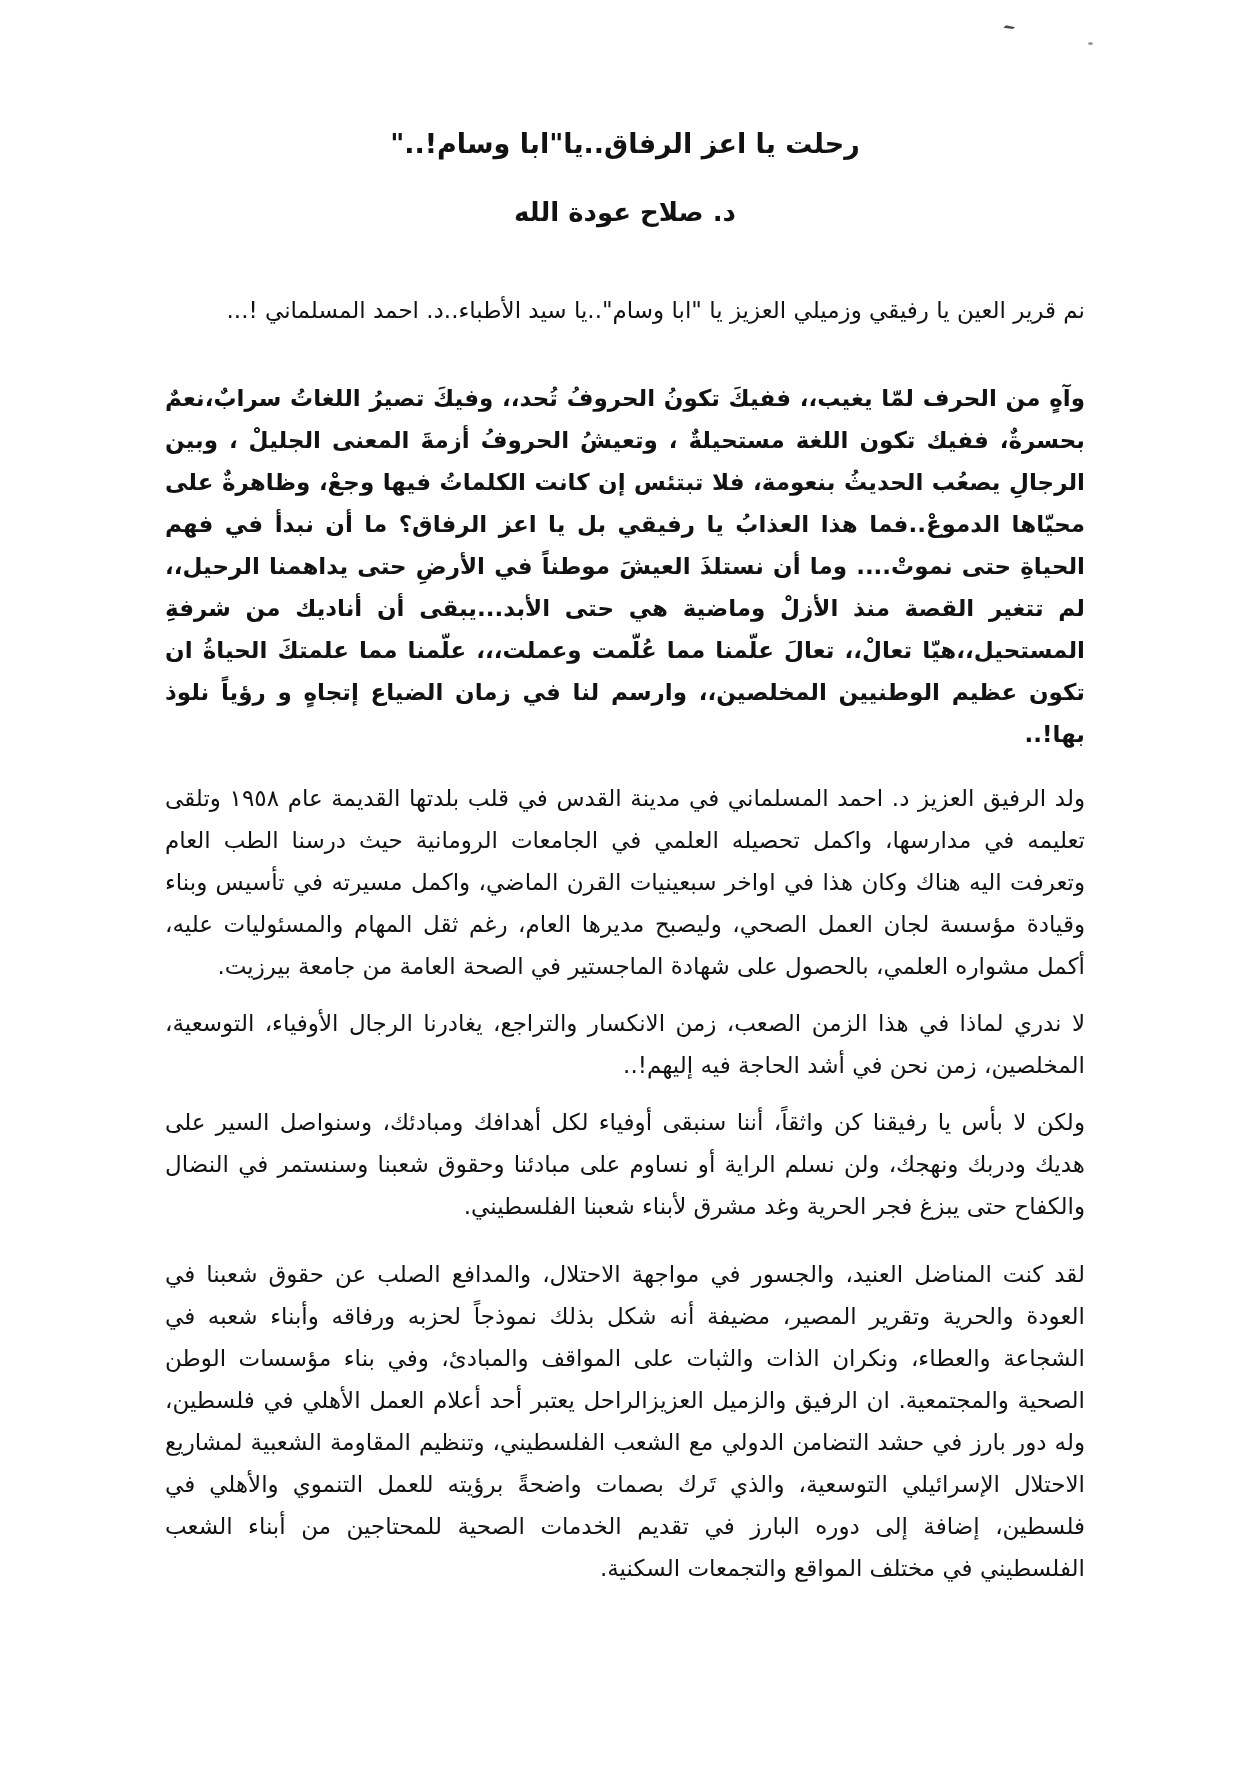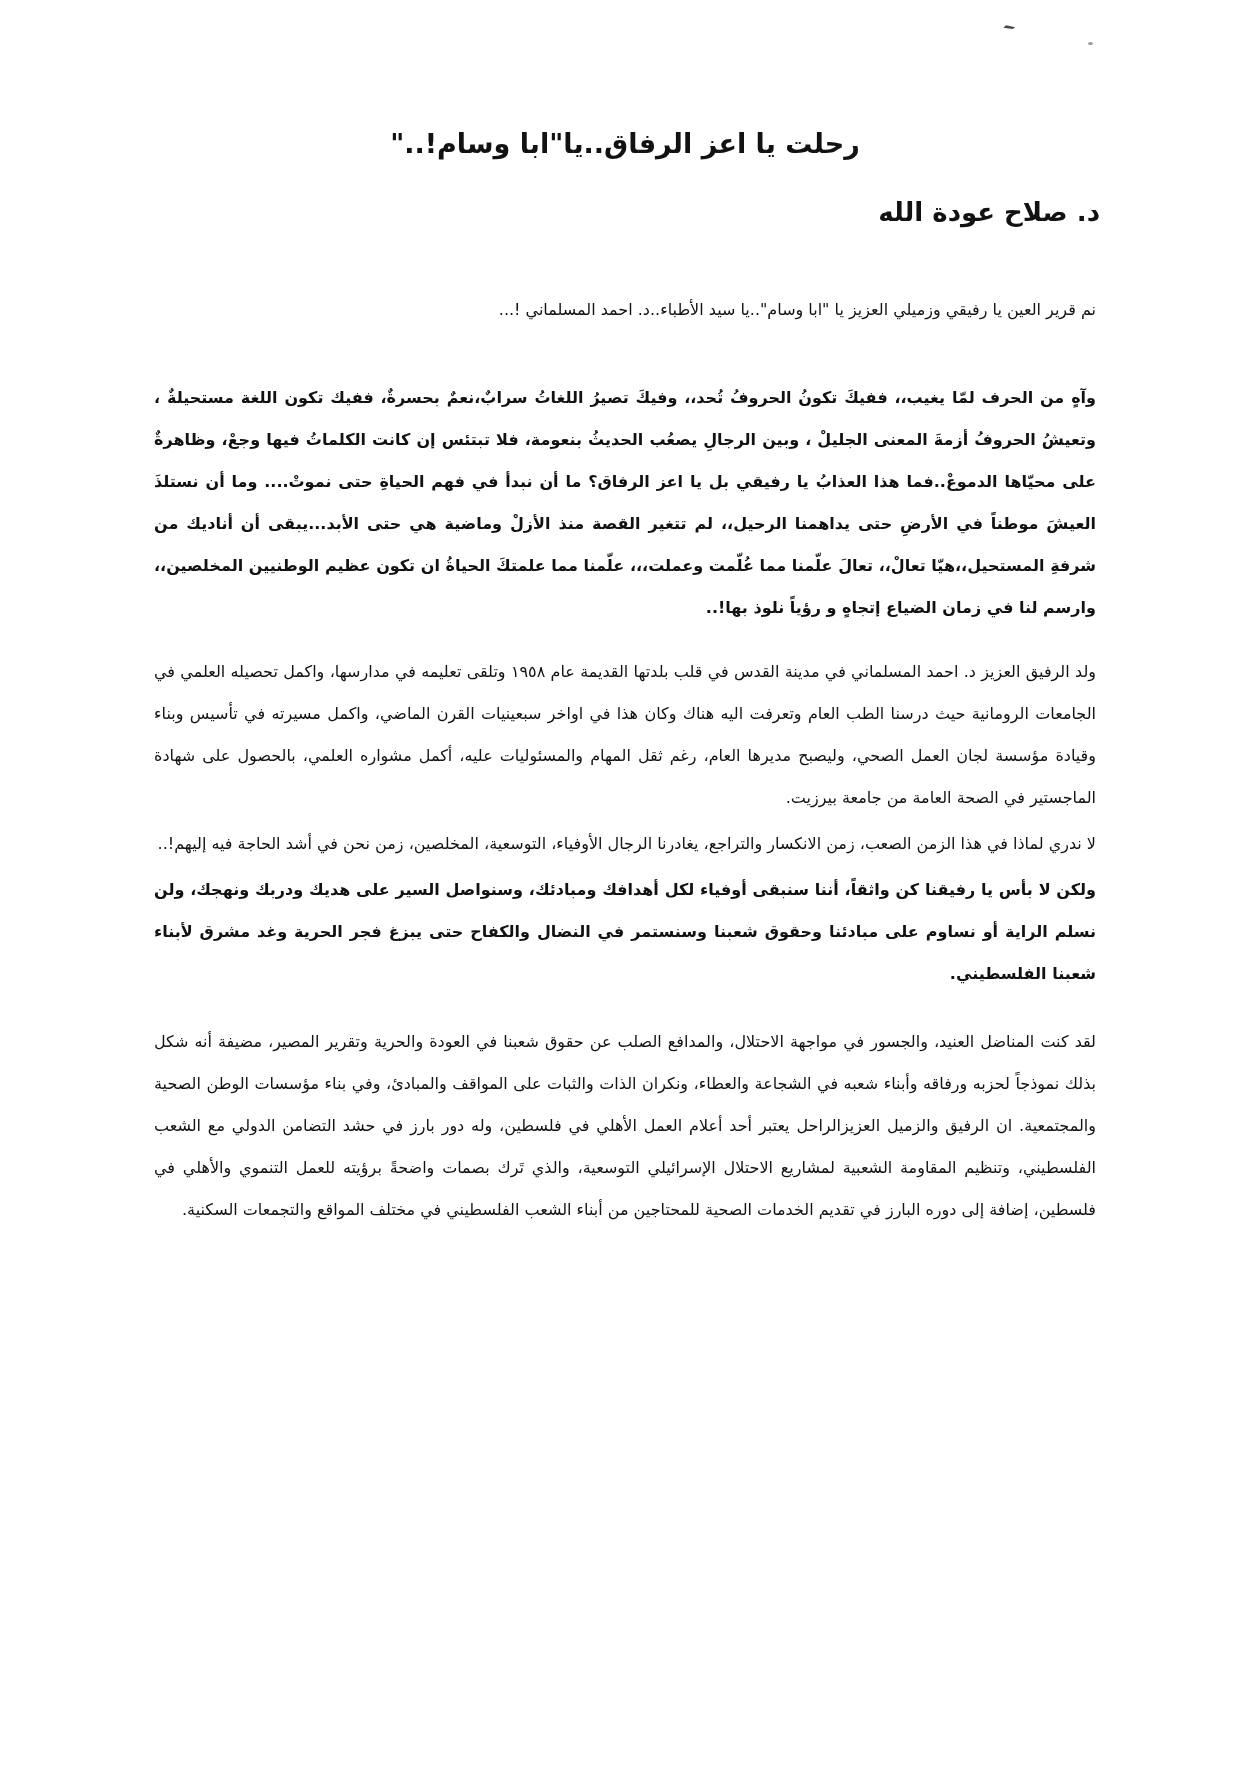--- a/index.html
+++ b/index.html
@@ -34,7 +34,7 @@
   .author {
     font-size: 26px;
     font-weight: 700;
-    text-align: right;
+    text-align: center;
     margin: 38px 0 0 0;
   }
   .para {

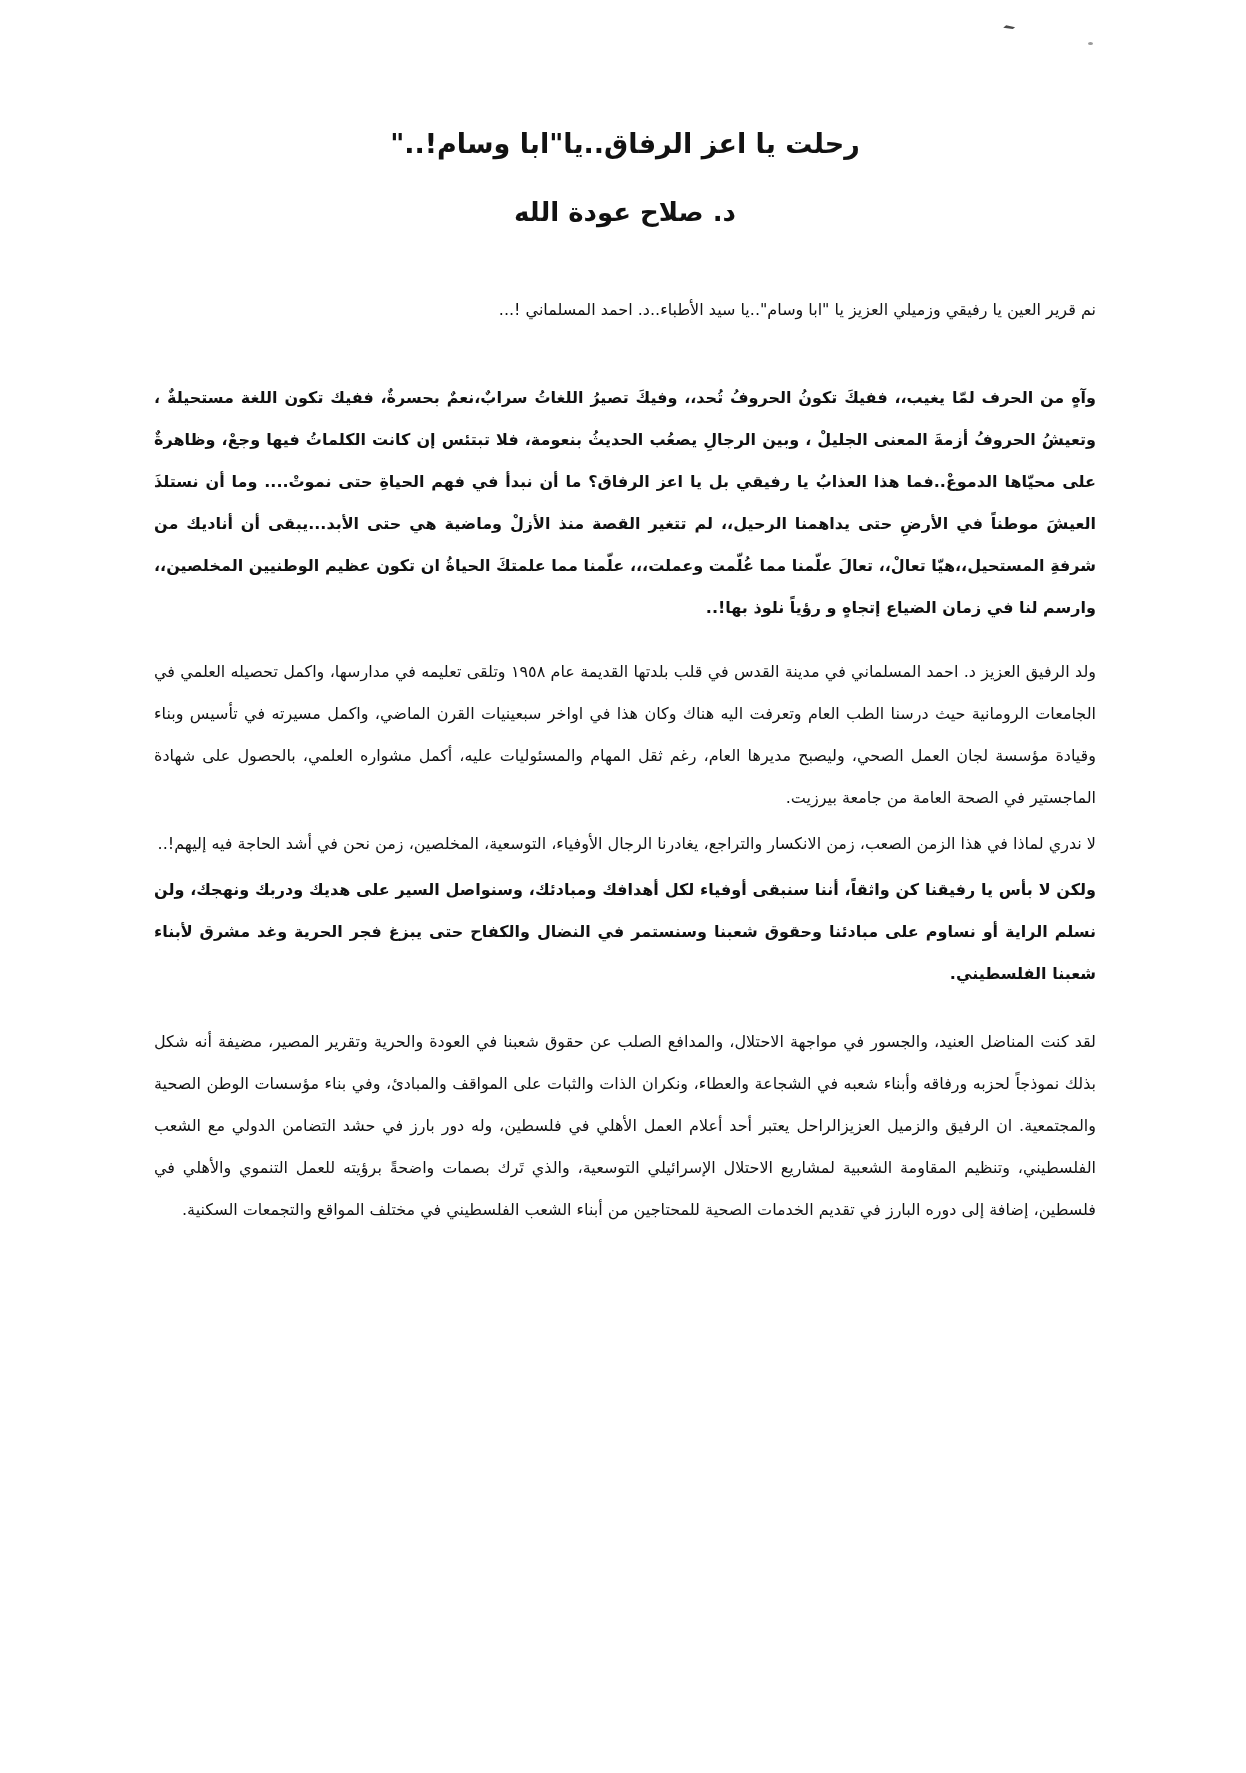--- a/index.html
+++ b/index.html
@@ -38,11 +38,11 @@
     margin: 38px 0 0 0;
   }
   .para {
-    font-size: 16px;
+    font-size: 23px;
     line-height: 42px;
     text-align: justify;
     text-justify: inter-word;
-    margin: 4px;
+    margin: 15px;
   }
   .p0 { margin-top: 62px; }
   .p1 { margin-top: 46px; font-weight: bold; }

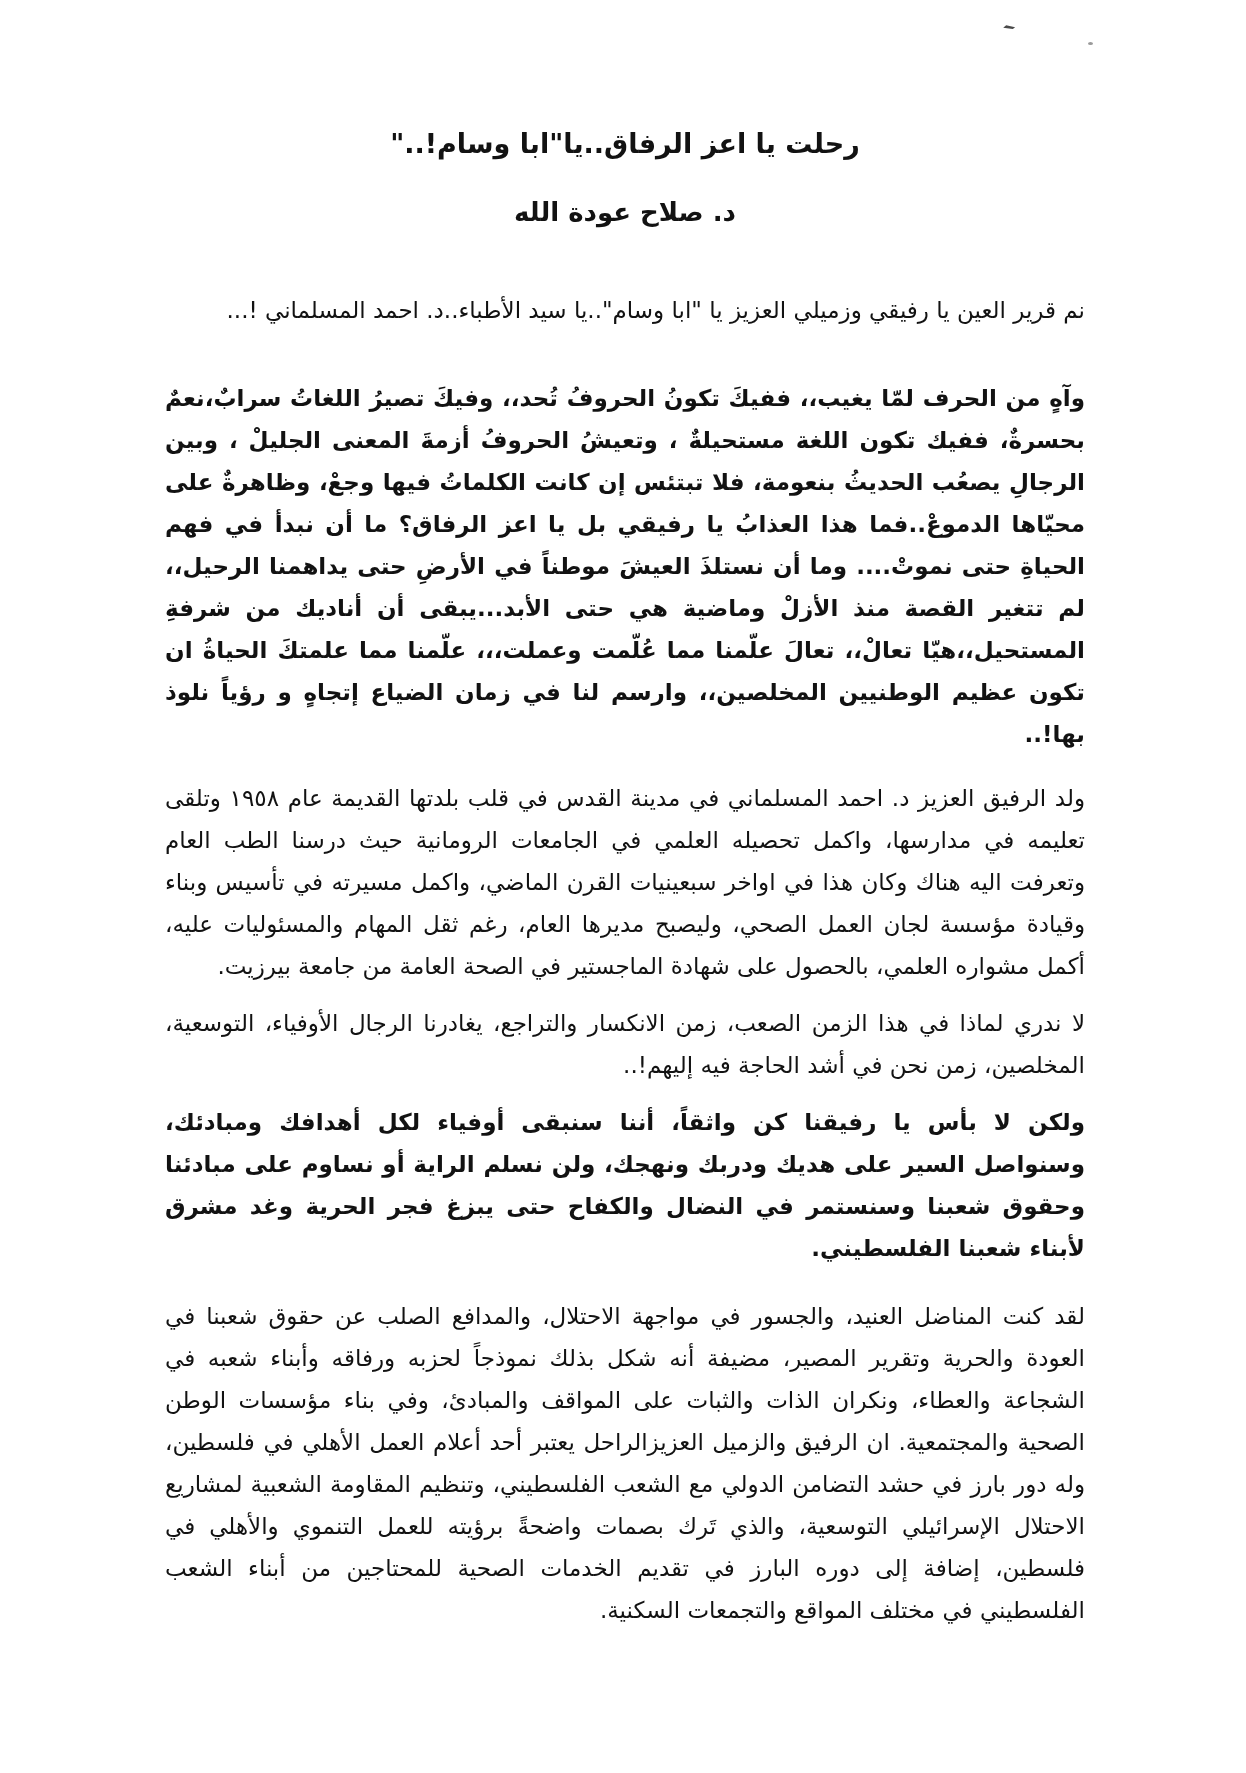--- a/index.html
+++ b/index.html
@@ -49,7 +49,7 @@
   .p2 { margin-top: 0; }
   .p3 { margin-top: 22px; }
   .p4 { margin-top: 0; }
-  .p5 { margin-top: 0; font-weight: bold; }
+  .p5 { margin-top: 0; }
   .p6 { margin-top: 26px; }
   .pen-mark {
     position: absolute;

